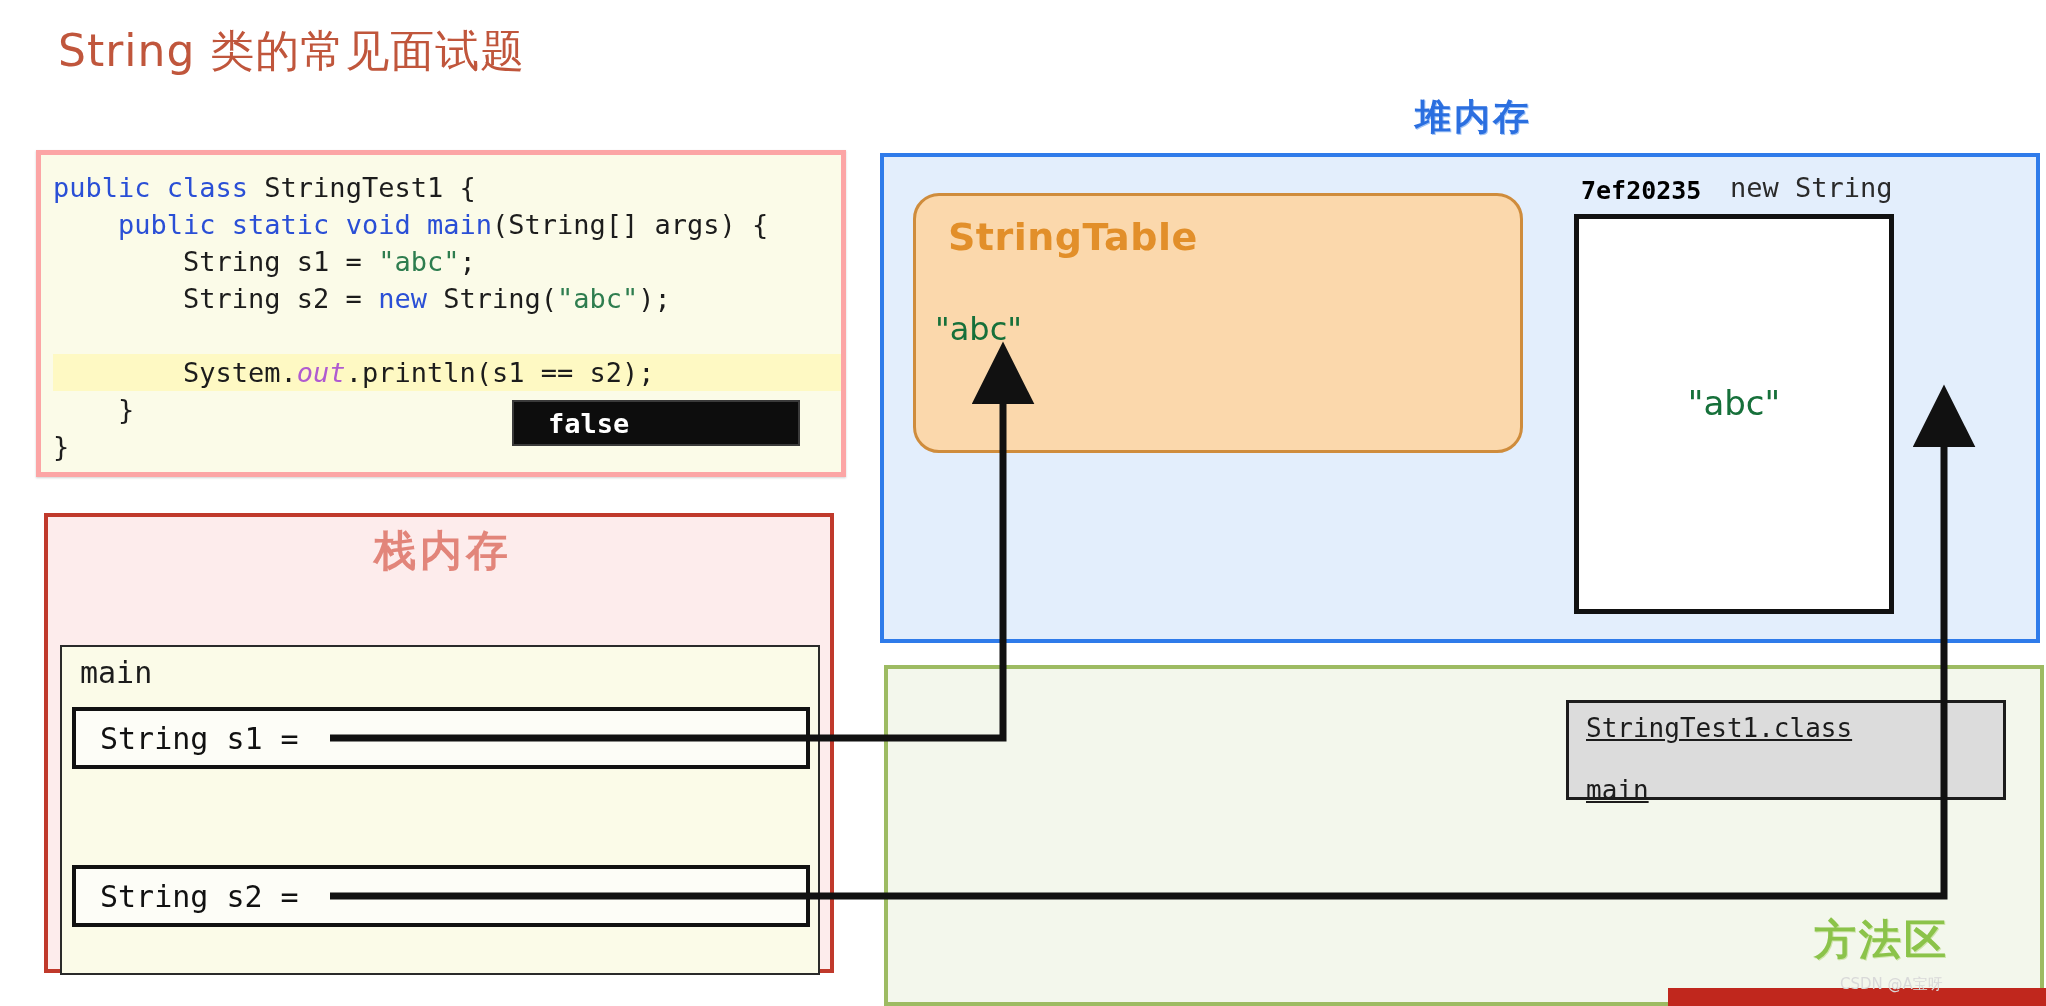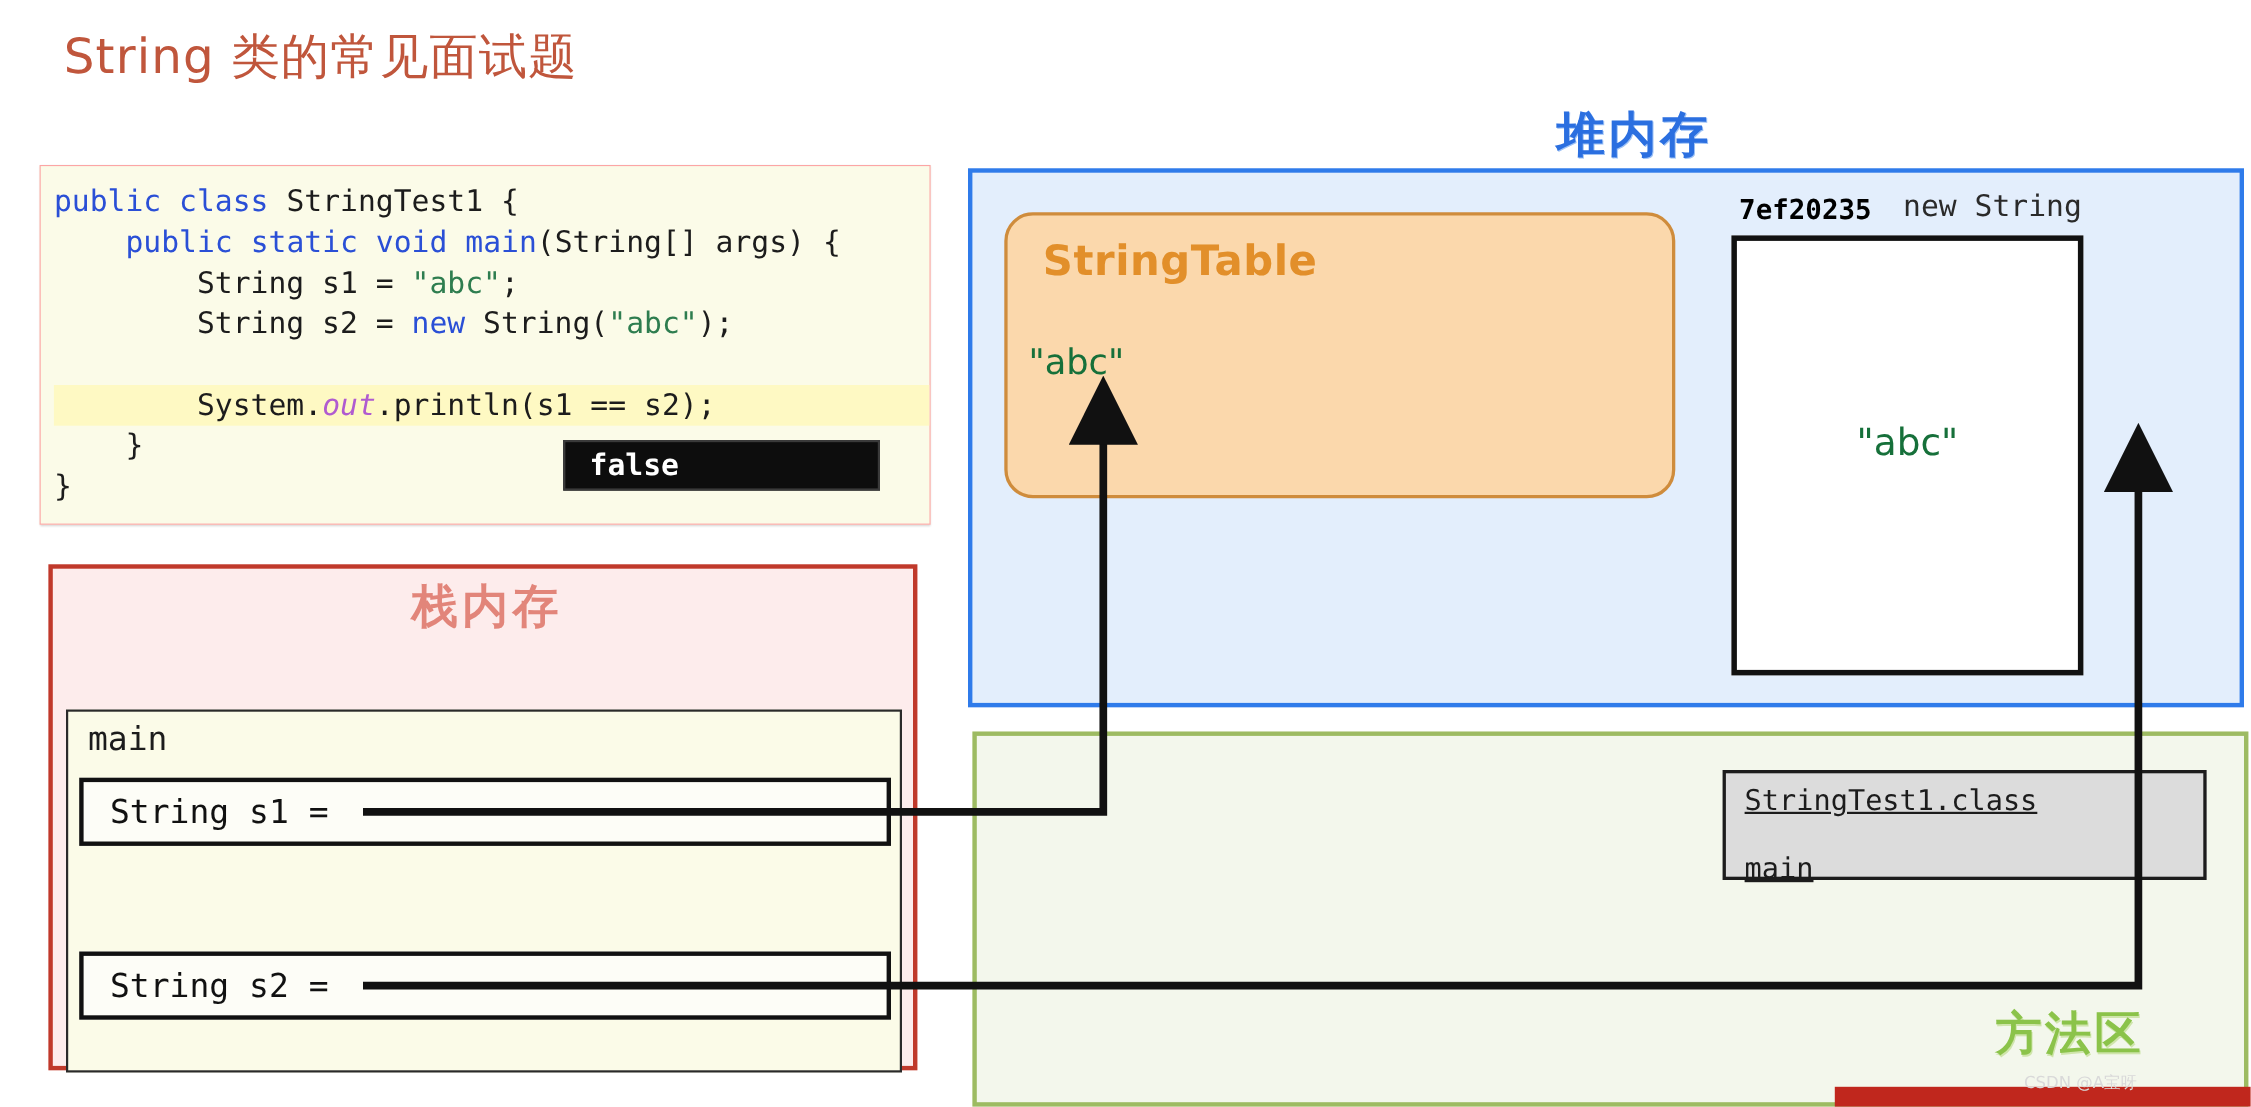--- a/index.html
+++ b/index.html
@@ -103,7 +103,7 @@
   #heap-label{
     left:1415px; top:93px;
     font-family:"DejaVu Sans", sans-serif;
-    font-size:44px;font-weight:bold;
+    font-size:36px;font-weight:bold;
     color:#2b6fe0;
     letter-spacing:3px;
     text-shadow:1px 1px 0 #9ec2f5;

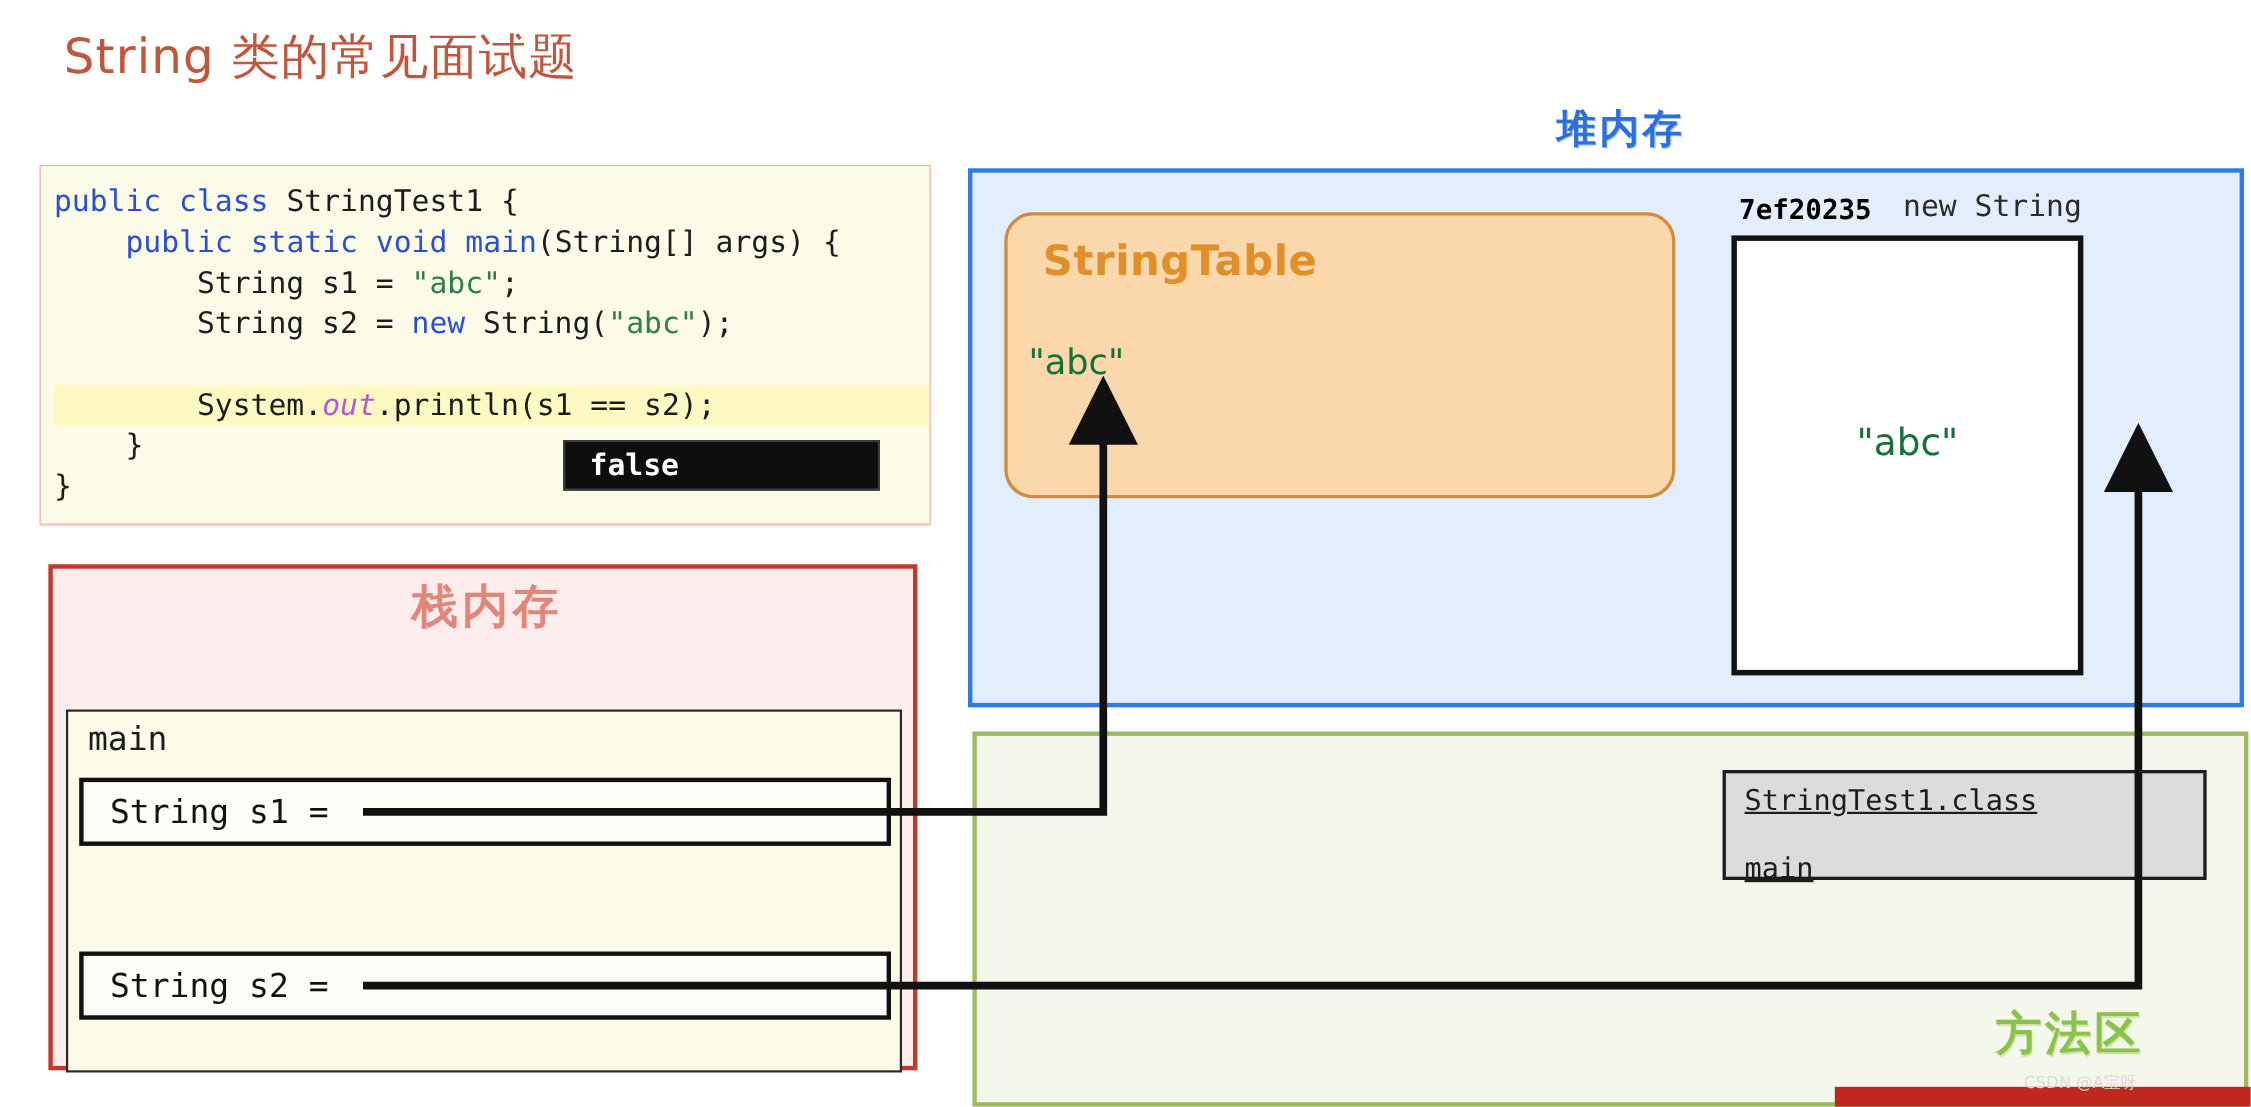--- a/index.html
+++ b/index.html
@@ -27,7 +27,7 @@
   #code-panel{
     left:36px; top:150px; width:810px; height:327px;
     background:#fbfbe8;
-    border:1px solid #fca5a5;
+    border:5px solid #fca5a5;
     box-shadow:0 1px 2px rgba(0,0,0,.18);
     box-sizing:border-box;
     overflow:hidden;

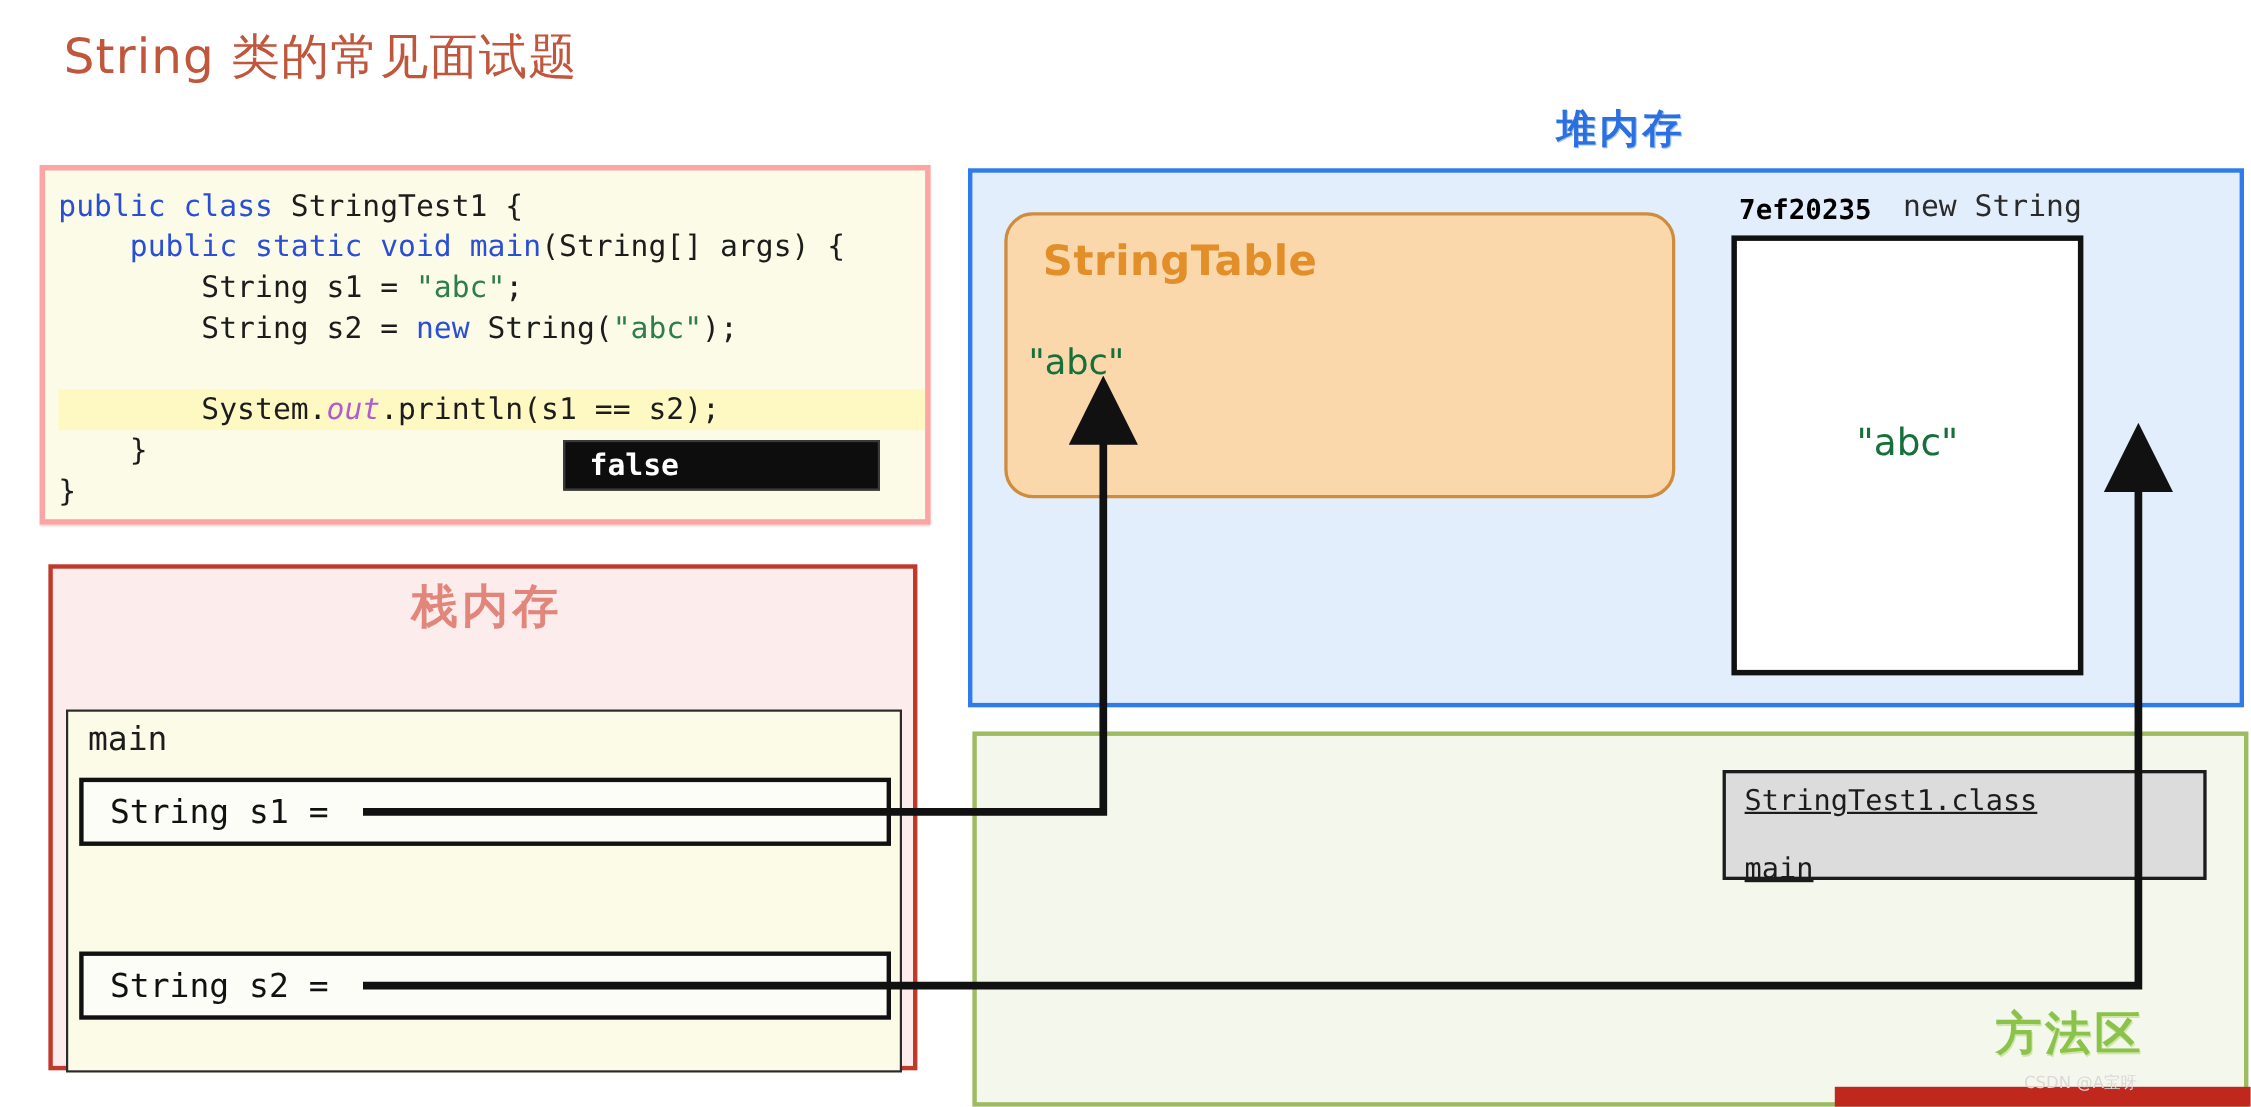--- a/index.html
+++ b/index.html
@@ -57,7 +57,7 @@
     font-size:27px;
     font-weight:bold;
     display:flex;align-items:center;
-    padding-left:22px;
+    padding-left:34px;
     box-sizing:border-box;
   }
 

